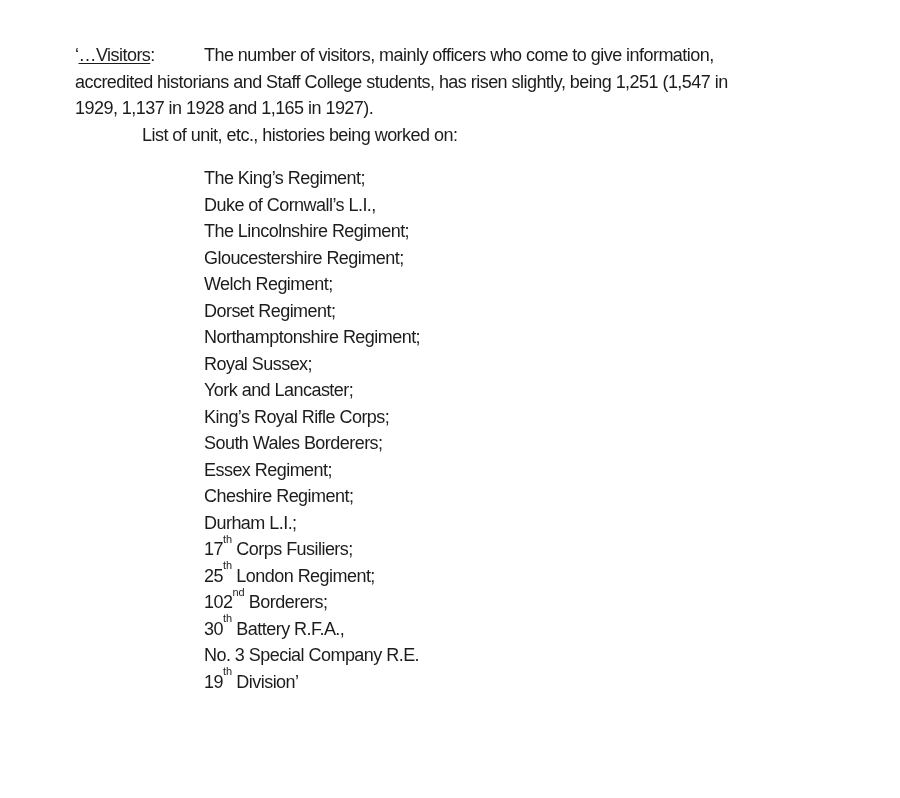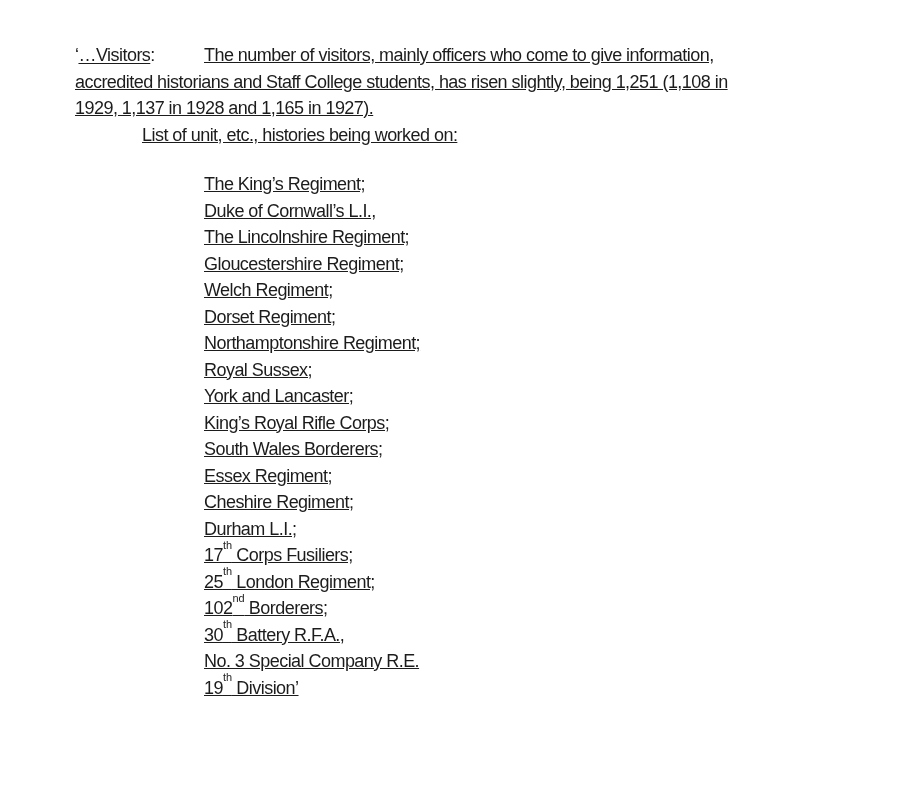--- a/index.html
+++ b/index.html
@@ -22,7 +22,6 @@
   }
   .content {
     padding: 42px 40px 0 75px;
-    text-decoration: underline;
   }
   .pline {
     white-space: nowrap;

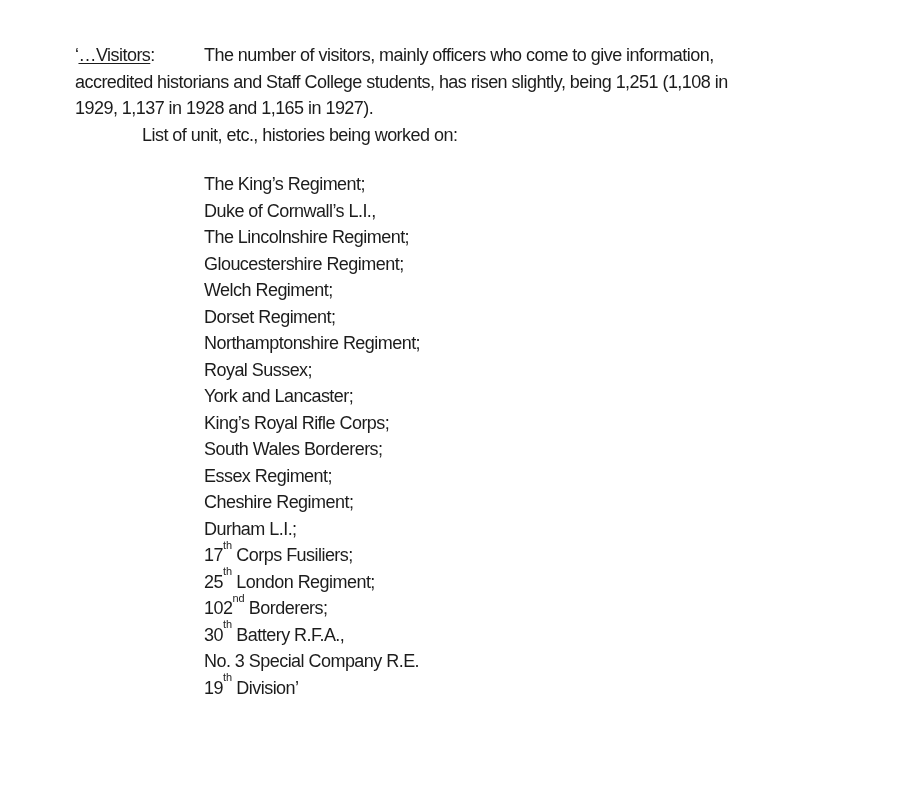--- a/index.html
+++ b/index.html
@@ -61,7 +61,7 @@
 
     <div class="para">
       <div class="pline"><span class="l1-left"><span>‘</span><span class="u">…Visitors</span><span>:</span></span><span>The number of visitors, mainly officers who come to give information,</span></div>
-      <div class="pline">accredited historians and Staff College students, has risen slightly, being 1,251 (1,108 in</div>
+      <div class="pline">accredited historians and Staff College students, has risen slightly, being 1,251 (1,547 in</div>
       <div class="pline">1929, 1,137 in 1928 and 1,165 in 1927).</div>
       <div class="pline indent1">List of unit, etc., histories being worked on:</div>
     </div>

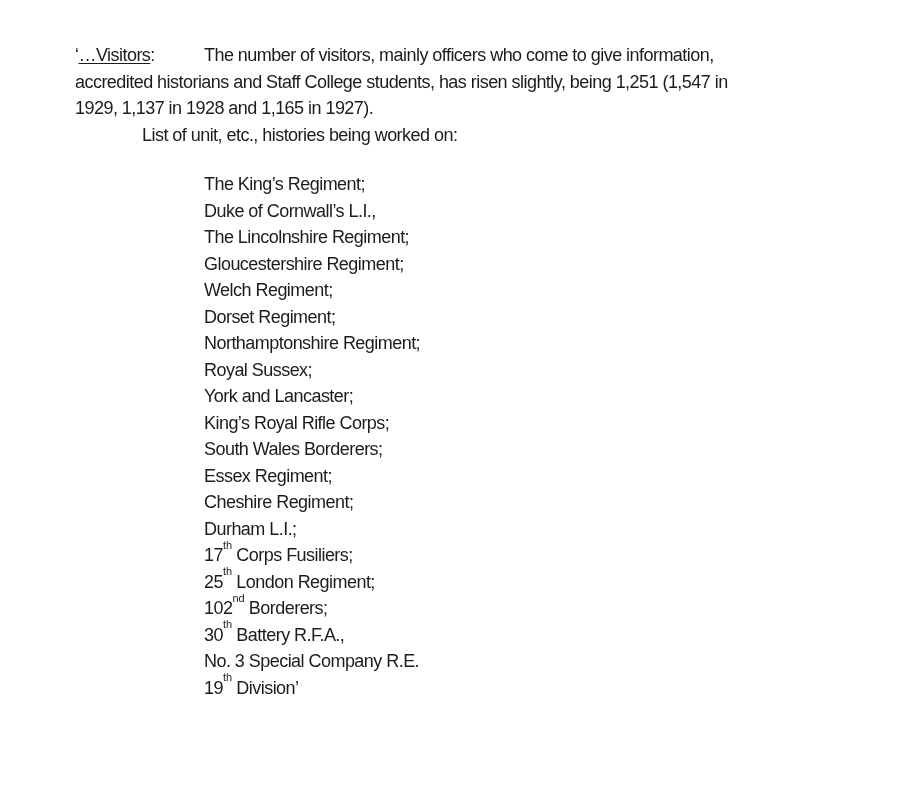--- a/index.html
+++ b/index.html
@@ -39,7 +39,7 @@
     padding-left: 67px;
   }
   .unit-list {
-    margin-top: 18px;
+    margin-top: 12px;
     padding-left: 129px;
   }
   .lrow {

